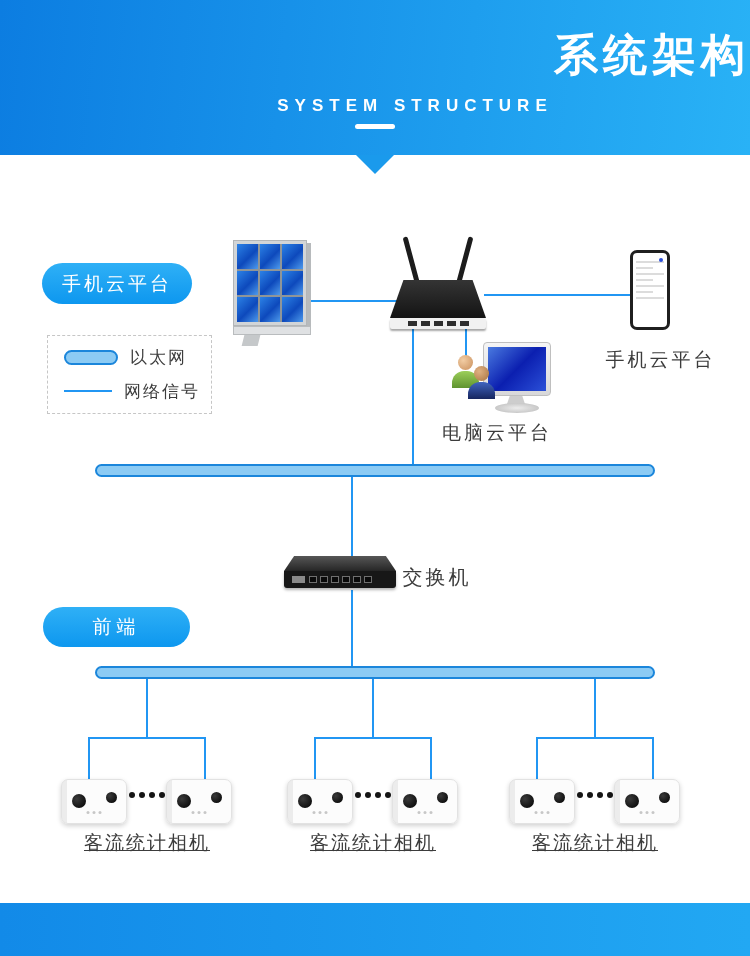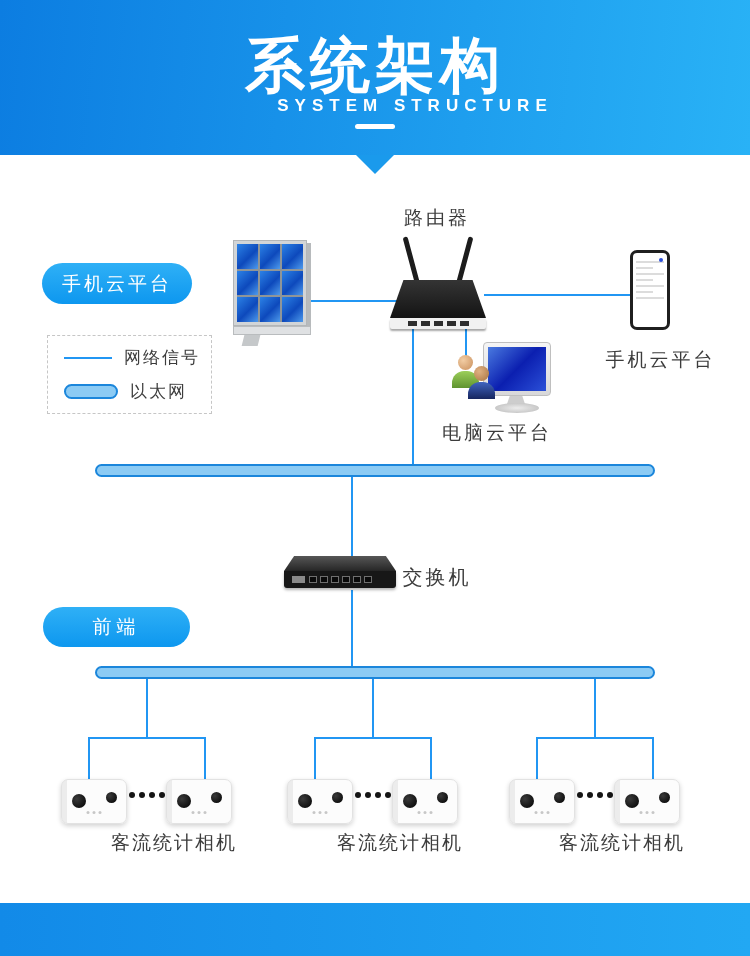--- a/index.html
+++ b/index.html
@@ -9,8 +9,8 @@
   
   .header{position:absolute;left:0;top:0;width:750px;height:155px;
     background:linear-gradient(96deg,#0c7de1 0%,#29b2f6 100%);}
-  .header-title{position:absolute;left:0;top:26px;width:100%;text-align:center;
-    color:#fff;font-size:60px;font-weight:900;letter-spacing:5px;}
+  .header-title{position:absolute;left:0;top:26px;width:100%;text-align:right;
+    color:#fff;font-size:44px;font-weight:900;letter-spacing:5px;}
   .header-subtitle{position:absolute;left:0;top:96px;width:100%;text-align:center;
     color:#fff;font-size:17px;font-weight:600;letter-spacing:6px;padding-left:40px;}
   .header-underline{position:absolute;left:50%;top:124px;width:40px;height:5px;margin-left:-20px;

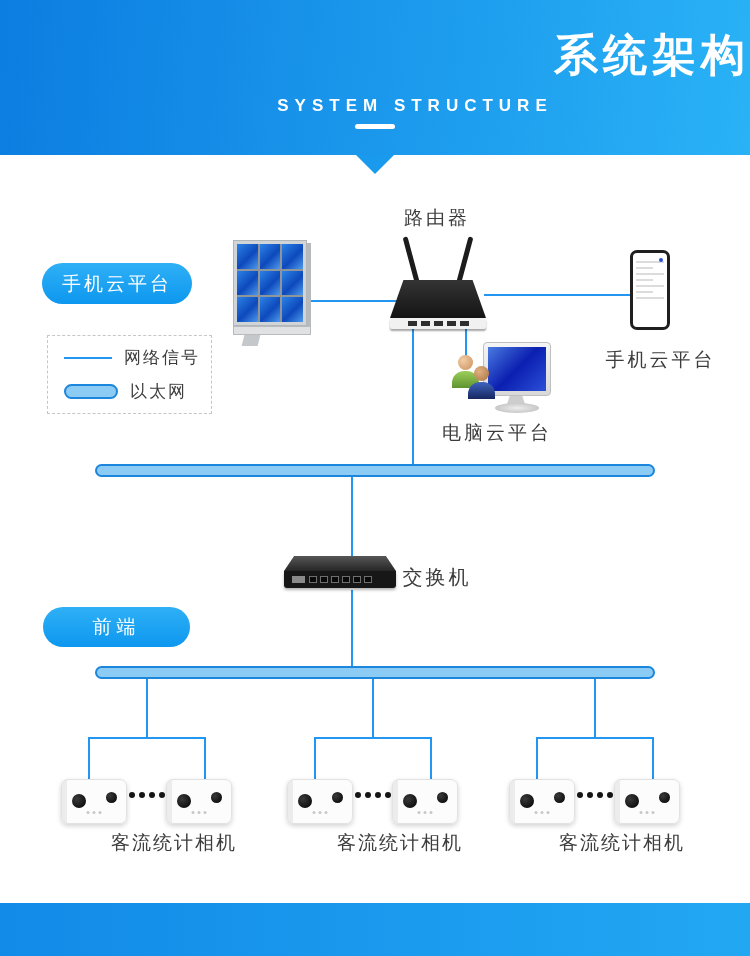--- a/index.html
+++ b/index.html
@@ -140,7 +140,6 @@
   <div class="ln" style="left:351px;top:476px;width:2px;height:82px;"></div>
   <div class="ln" style="left:351px;top:590px;width:2px;height:77px;"></div>
 
-  <div class="lbl" style="left:377px;top:205px;width:120px;">路由器</div>
   <div class="router">
     <div class="ant ant-l"></div>
     <div class="ant ant-r"></div>

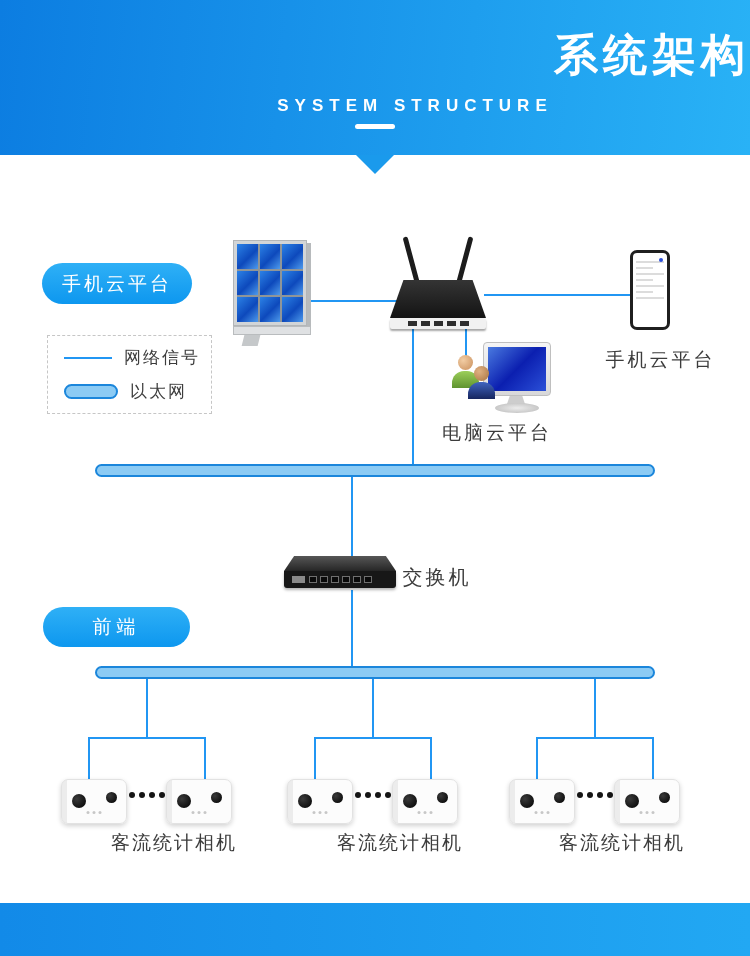--- a/index.html
+++ b/index.html
@@ -174,12 +174,12 @@
 
   <div class="legend">
     <div class="legend-row">
+      <span class="sym-eth"></span>
+      <span class="legend-label">以太网</span>
+    </div>
+    <div class="legend-row">
       <span class="sym-sig"></span>
       <span class="legend-label">网络信号</span>
-    </div>
-    <div class="legend-row">
-      <span class="sym-eth"></span>
-      <span class="legend-label">以太网</span>
     </div>
   </div>
 

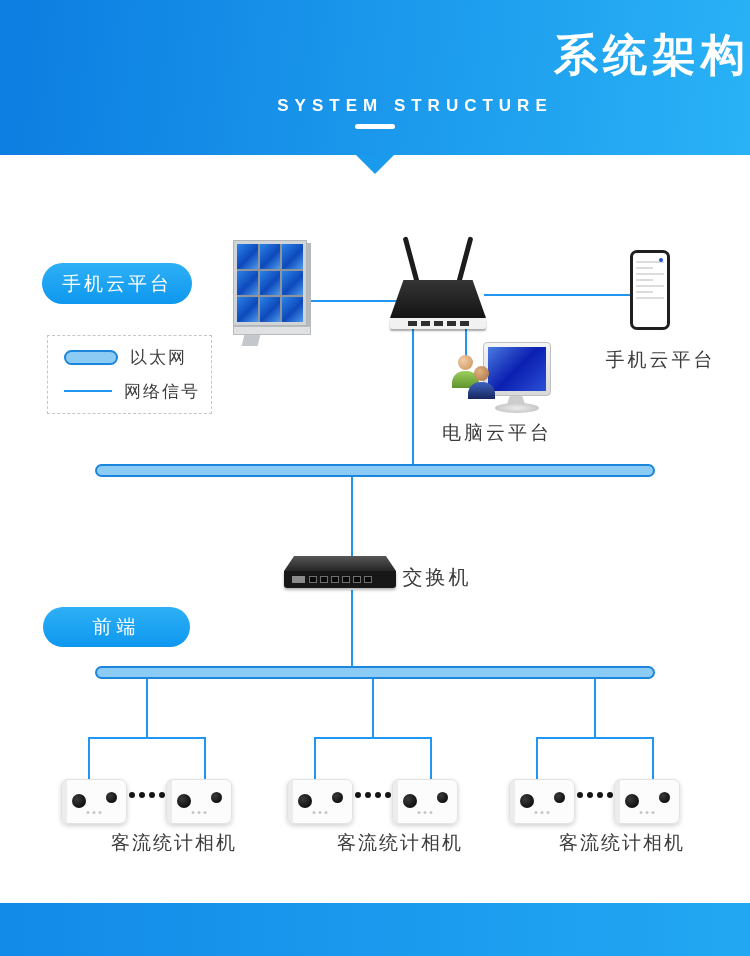--- a/index.html
+++ b/index.html
@@ -114,8 +114,8 @@
   .cam-pins i{width:3px;height:3px;border-radius:50%;background:#c7c7c7;}
   .dots4{position:absolute;left:72px;top:113px;display:flex;gap:4px;}
   .dots4 i{width:6px;height:6px;border-radius:50%;background:#151515;}
-  .cg-label{position:absolute;left:0;top:151px;width:100%;text-align:right;
-    color:#3c3c3c;font-size:19px;letter-spacing:2px;}
+  .cg-label{position:absolute;left:0;top:151px;width:100%;text-align:center;
+    color:#3c3c3c;font-size:19px;letter-spacing:2px;text-decoration:underline;}
 
   
   .footer{position:absolute;left:0;top:903px;width:750px;height:53px;

